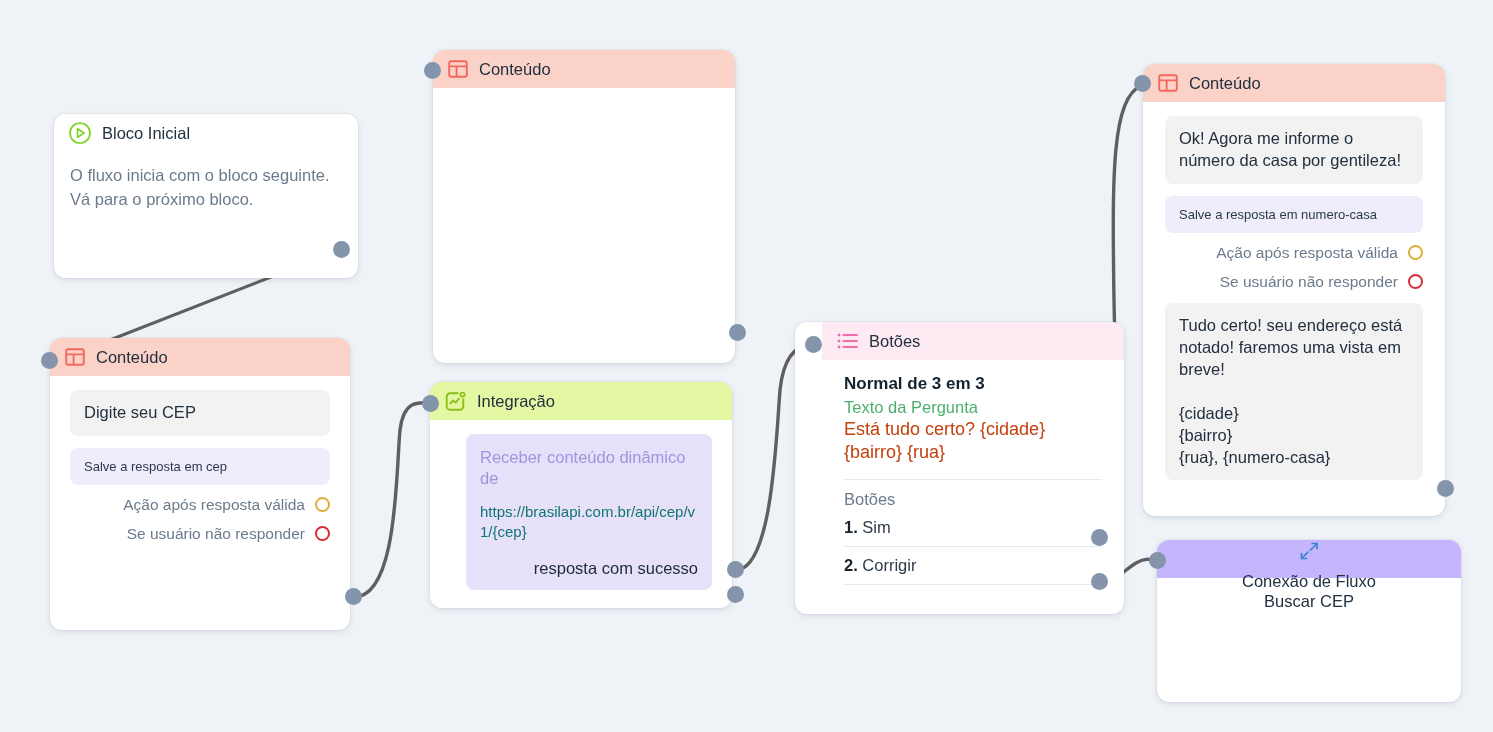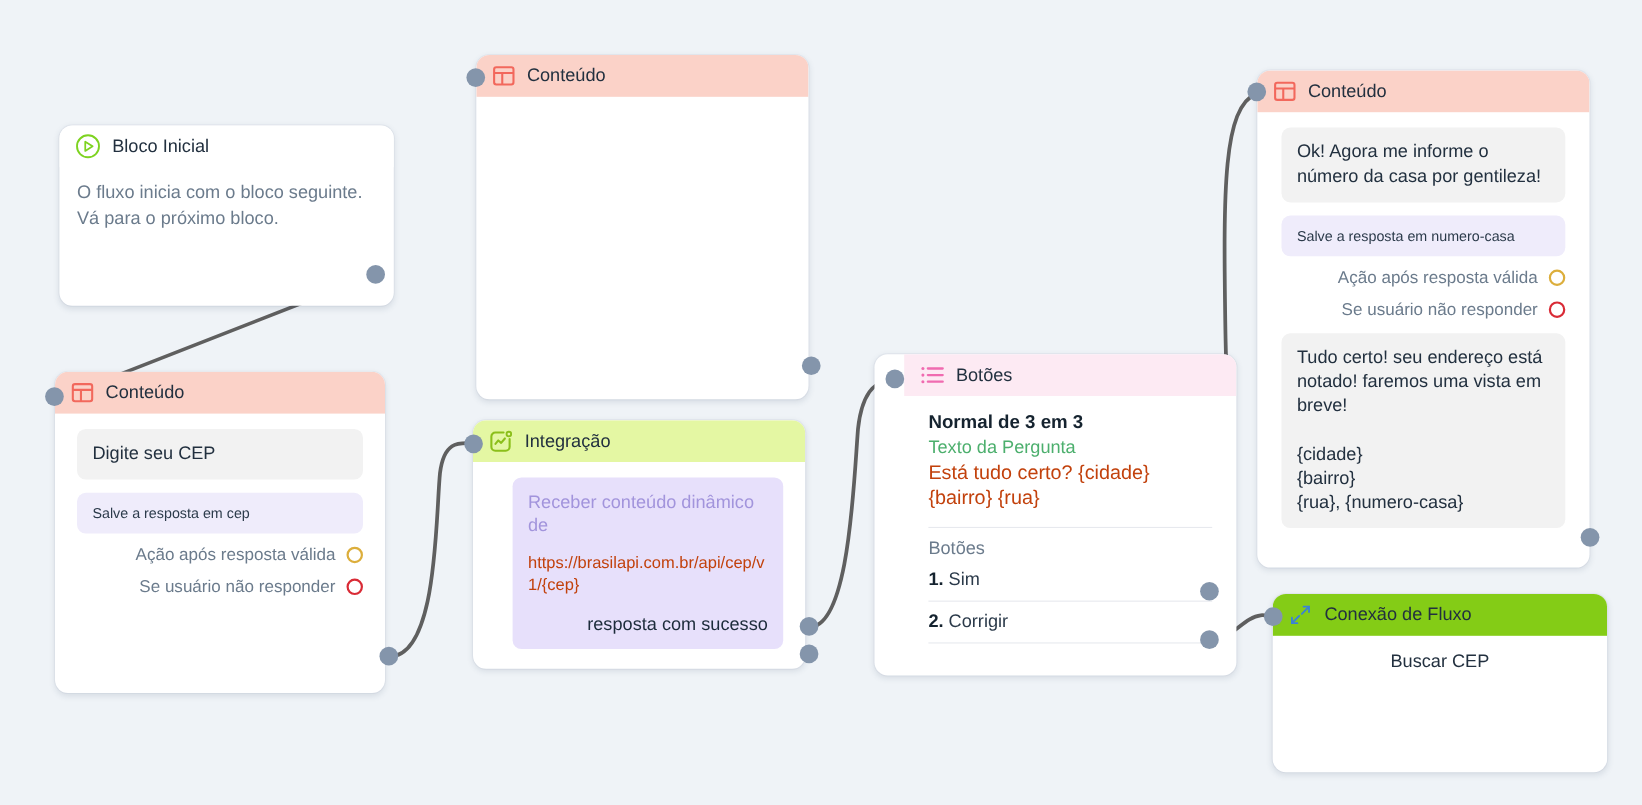--- a/index.html
+++ b/index.html
@@ -60,7 +60,7 @@
   
   .integ-box{background:#e7e0fb;border-radius:8px;padding:13px 14px 12px 14px;}
   .integ-title{font-size:16.5px;line-height:1.3;color:#a294dc;}
-  .integ-url{font-size:15px;line-height:1.32;color:#c2410c;margin-top:12px;word-break:break-all;}
+  .integ-url{font-size:15px;line-height:1.32;color:#0f766e;margin-top:12px;word-break:break-all;}
   .integ-ok{font-size:16.5px;color:#1c2b3a;text-align:right;margin-top:18px;}
 
   

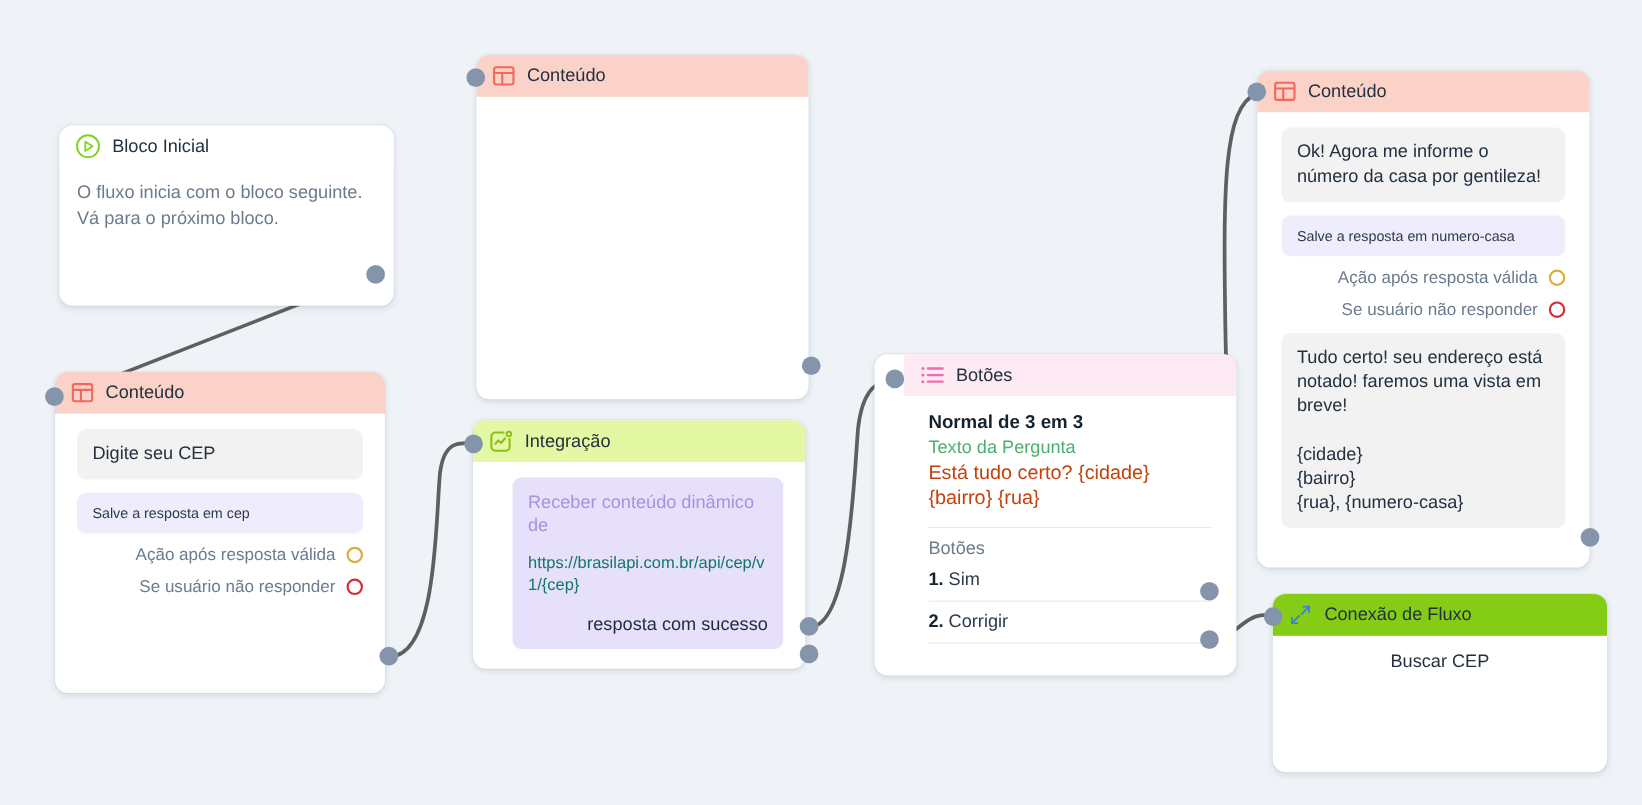--- a/index.html
+++ b/index.html
@@ -32,7 +32,7 @@
   .hdr-content{background:#fbd2c8;}
   .hdr-integration{background:#e4f7a3;}
   .hdr-buttons{background:#fdeaf3;}
-  .hdr-flow{background:#84cc16;}
+  .hdr-flow{background:#c4b5fd;flex-direction:column;}
   .hdr-start{background:#ffffff;}
 
   

